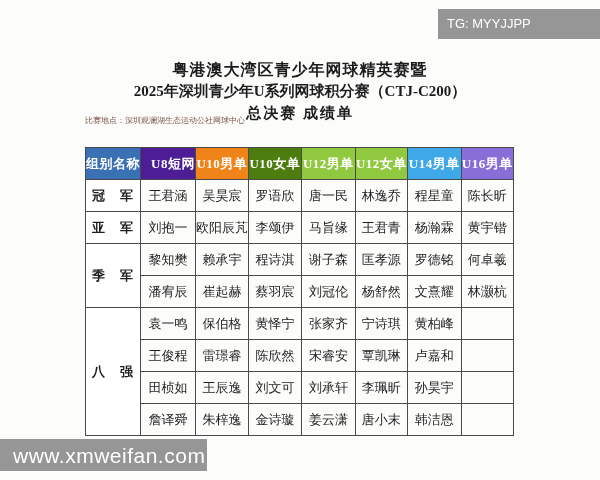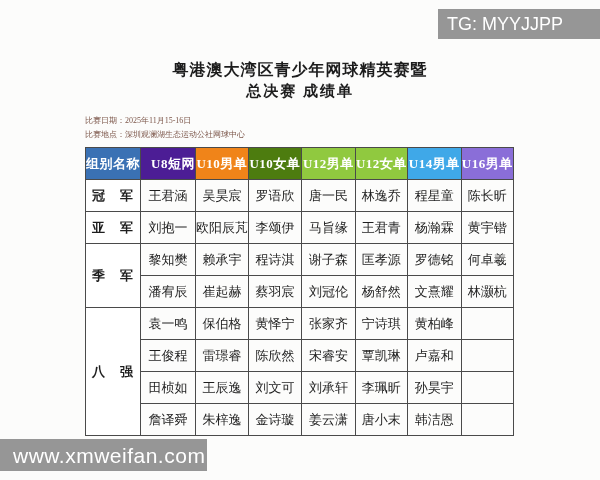--- a/index.html
+++ b/index.html
@@ -15,7 +15,7 @@
     white-space:nowrap;overflow:hidden;
   }
   .wm-top{top:9px;right:0;width:153px;height:30px;line-height:30px;
-    font-size:18px;padding-left:9px;}
+    font-size:13px;padding-left:9px;}
   .wm-bottom{top:439px;left:0;width:194px;height:32px;line-height:33px;
     font-size:21px;padding-left:13px;letter-spacing:.5px;}
   

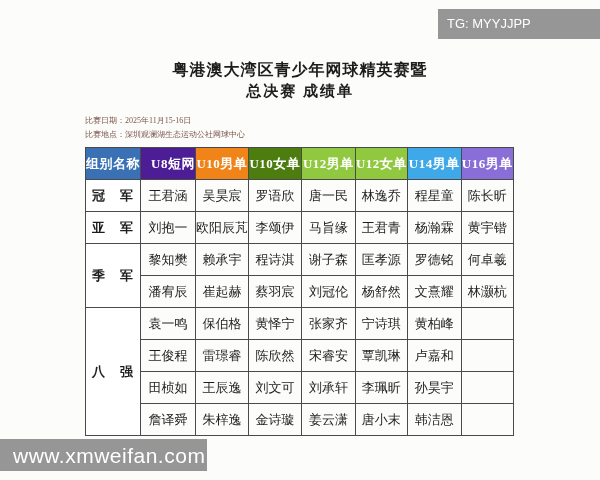--- a/index.html
+++ b/index.html
@@ -51,6 +51,7 @@
 
 <div class="title-block">
   <div class="title-line t1">粤港澳大湾区青少年网球精英赛暨</div>
+  <div class="title-line t2">2025年深圳青少年U系列网球积分赛（CTJ-C200）</div>
   <div class="title-line t3">总决赛  成绩单</div>
 </div>
 

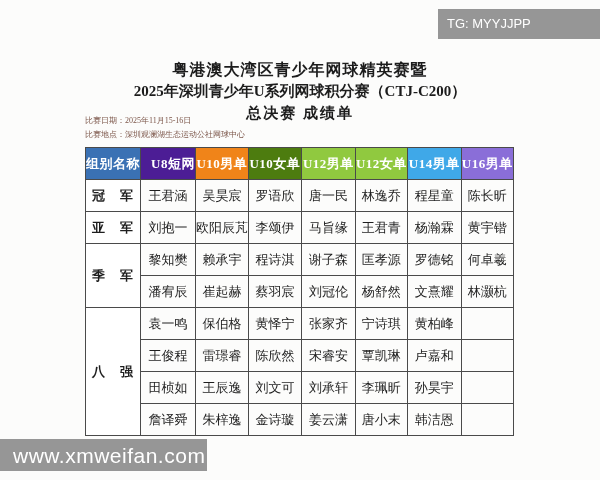--- a/index.html
+++ b/index.html
@@ -56,7 +56,6 @@
 </div>
 
 <div class="meta">
-  <div>比赛日期：2025年11月15-16日</div>
   <div>比赛地点：深圳观澜湖生态运动公社网球中心</div>
 </div>
 

